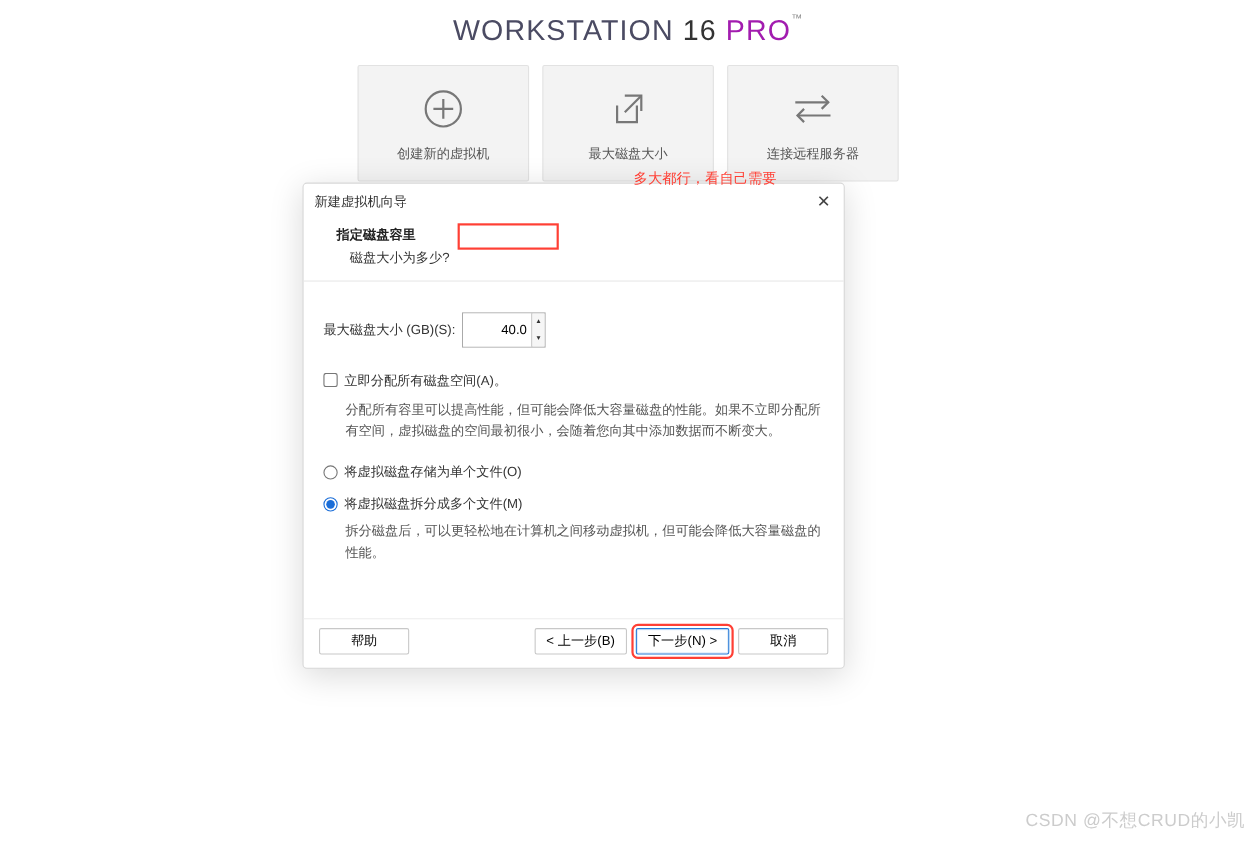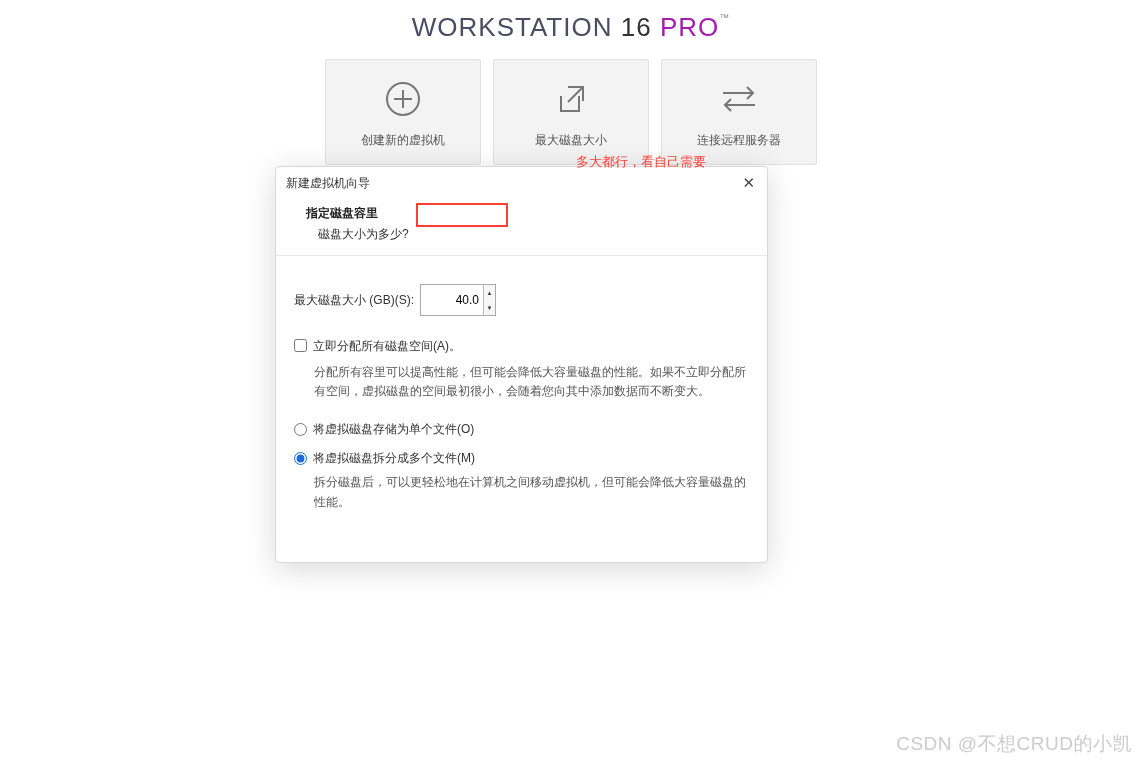--- a/index.html
+++ b/index.html
@@ -138,6 +138,13 @@
 
     <div class="annot" style="left:272px; top:-14px;margin-left:28px;">多大都行，看自己需要</div>
   </div>
+  <div class="dlg-footer">
+    <button class="btn">帮助</button>
+    <span class="spacer"></span>
+    <button class="btn">&lt; 上一步(B)</button>
+    <button class="btn btn-primary hl-box">下一步(N) &gt;</button>
+    <button class="btn">取消</button>
+  </div>
 </div>
 
 <div class="watermark">CSDN @不想CRUD的小凯</div>

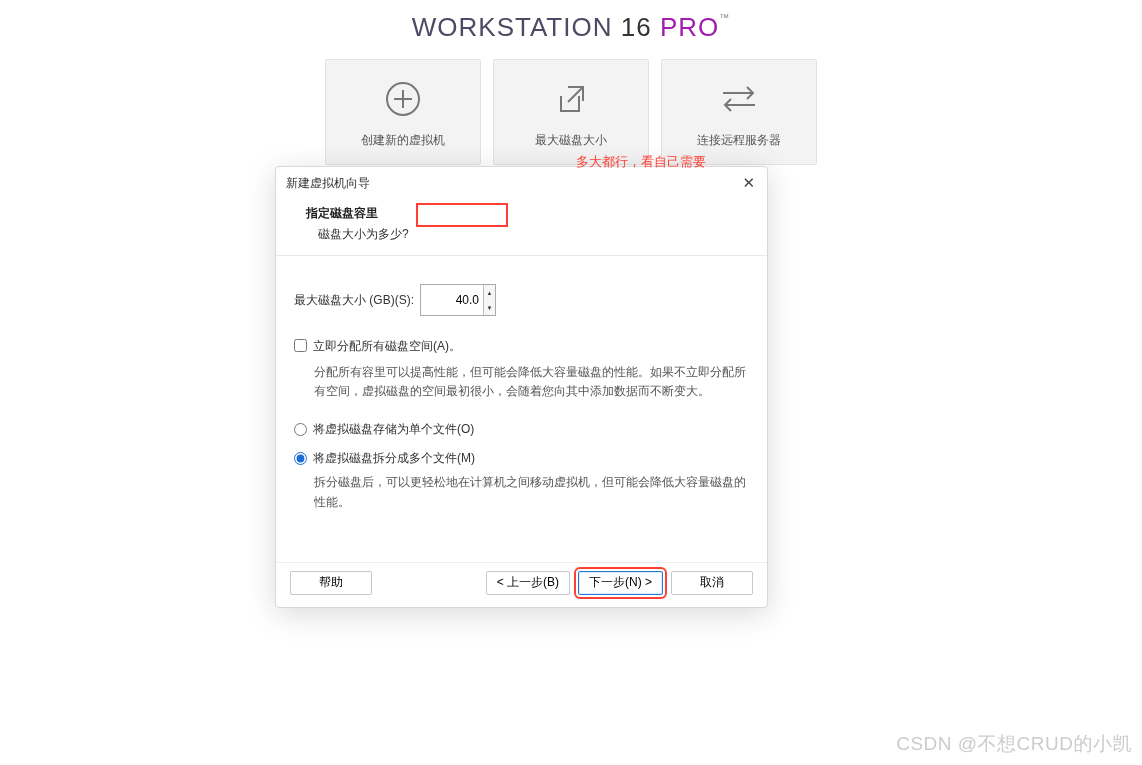--- a/index.html
+++ b/index.html
@@ -51,7 +51,7 @@
     .btn-primary { border: 1px solid #2478d6; box-shadow: inset 0 0 0 1px rgba(36,120,214,.15); }
     .hl-box { outline: 2px solid #ff3f34; outline-offset: 2px; }
 
-    .watermark { position: absolute; right: 10px; bottom: 8px; color: #ccc; font-size: 19px; letter-spacing: 0.5px; pointer-events: none; }
+    .watermark { position: absolute; right: 10px; bottom: 8px; color: #ccc; font-size: 16px; letter-spacing: 0.5px; pointer-events: none; }
   </style>
 </head>
 <body>

